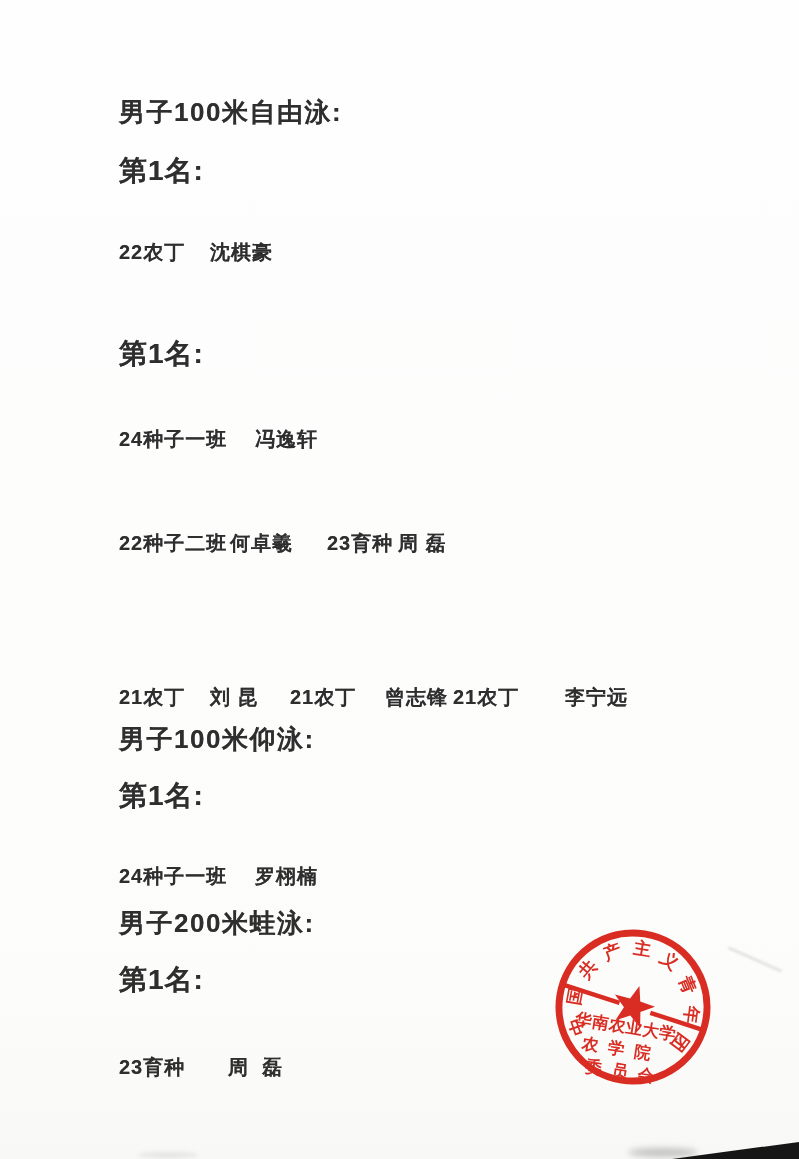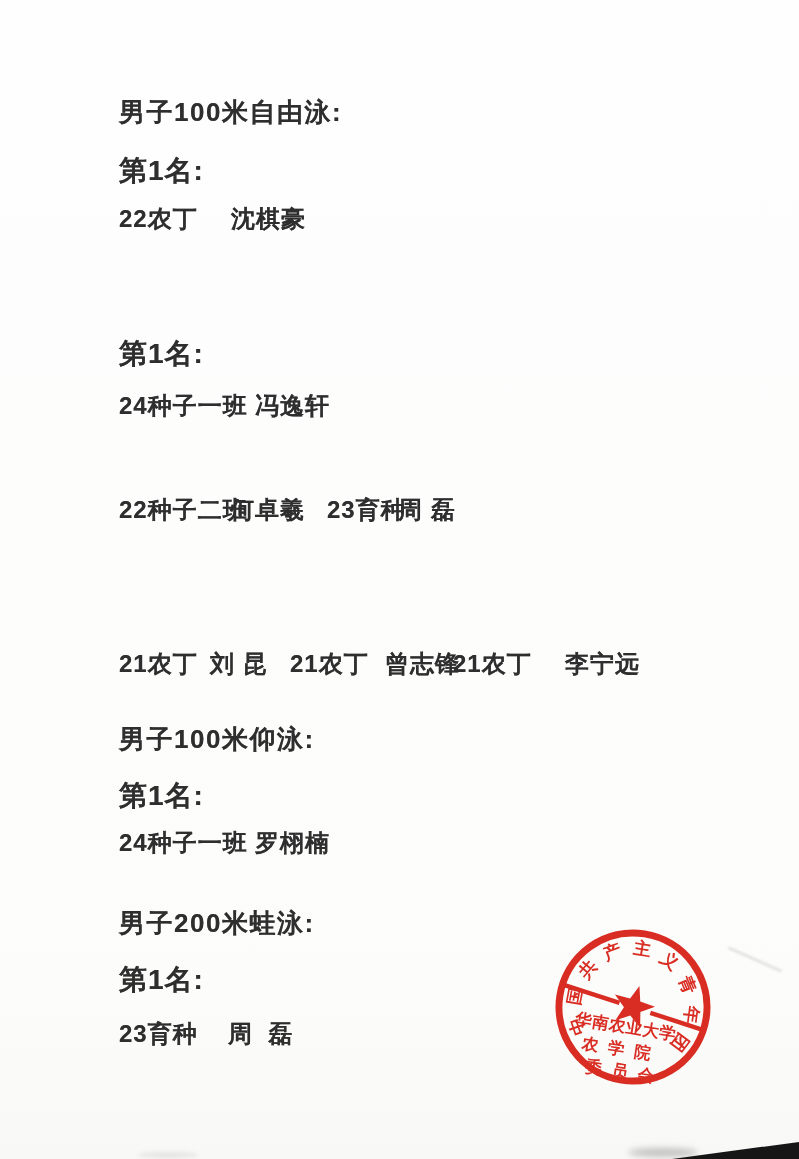--- a/index.html
+++ b/index.html
@@ -21,7 +21,7 @@
   }
   .heading{font-size:26px;letter-spacing:1.5px;}
   .rank{font-size:28px;letter-spacing:1px;}
-  .result{font-size:24px;letter-spacing:1px;}
+  .result{font-size:20px;letter-spacing:1px;margin-top:36px;}
   .seg{position:absolute;top:0;}
   
   #stamp{

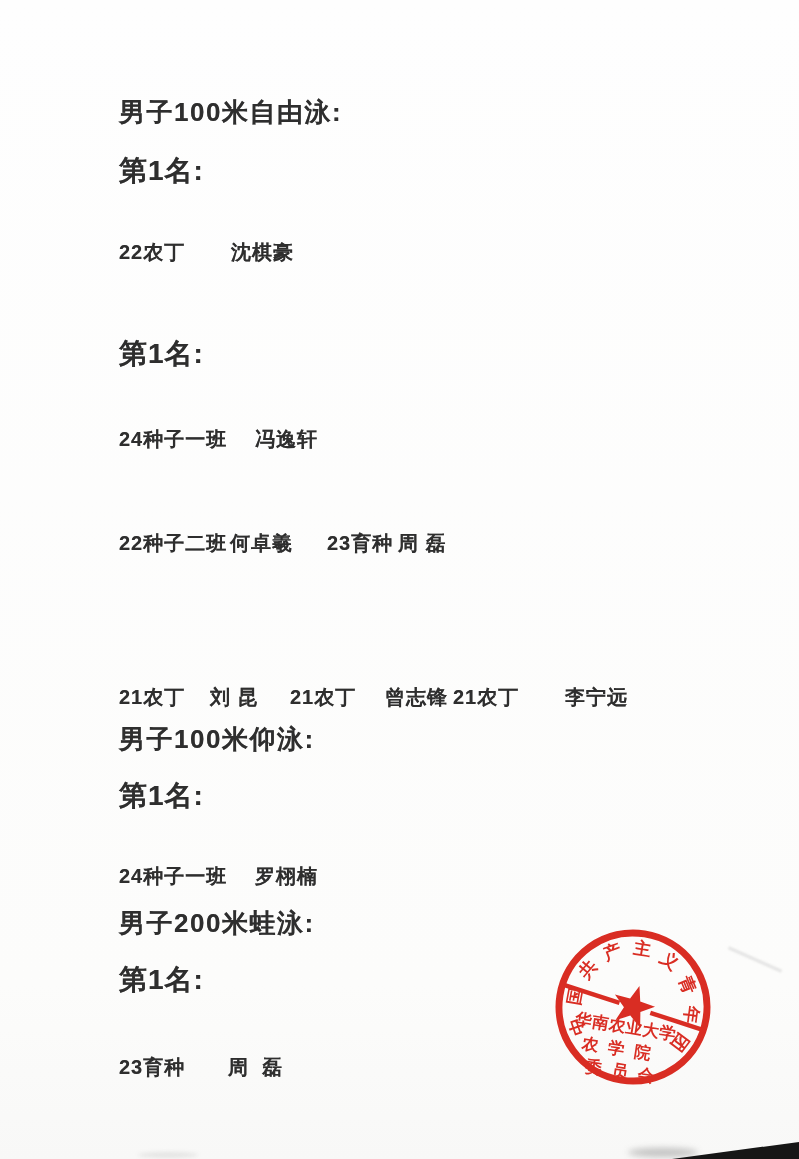--- a/index.html
+++ b/index.html
@@ -66,7 +66,7 @@
   <div class="line rank" style="top:152px">第1名:</div>
   <div class="line result" style="top:203px">
     <span class="seg" style="left:0">22农丁</span>
-    <span class="seg" style="left:112px">沈棋豪</span>
+    <span class="seg" style="left:91px">沈棋豪</span>
   </div>
 
   <div class="line rank" style="top:335px">第1名:</div>

